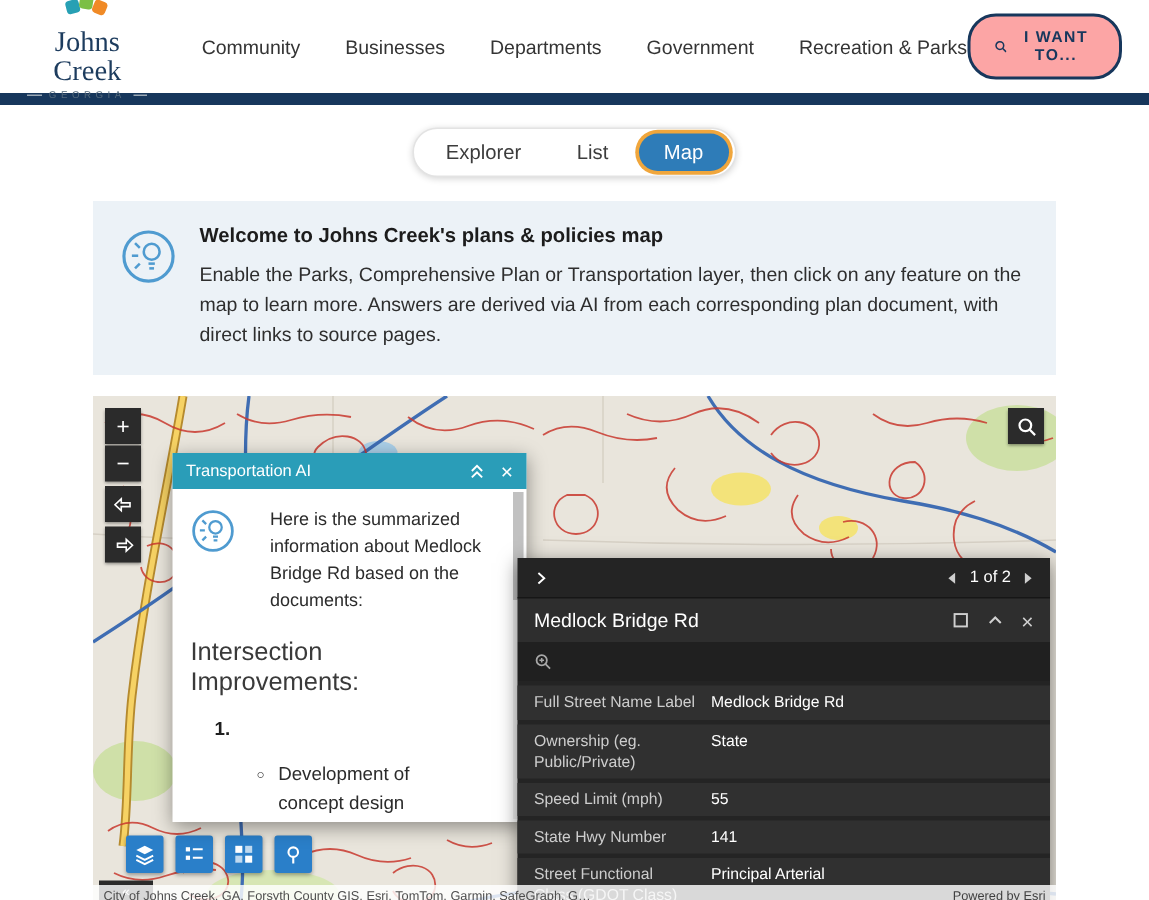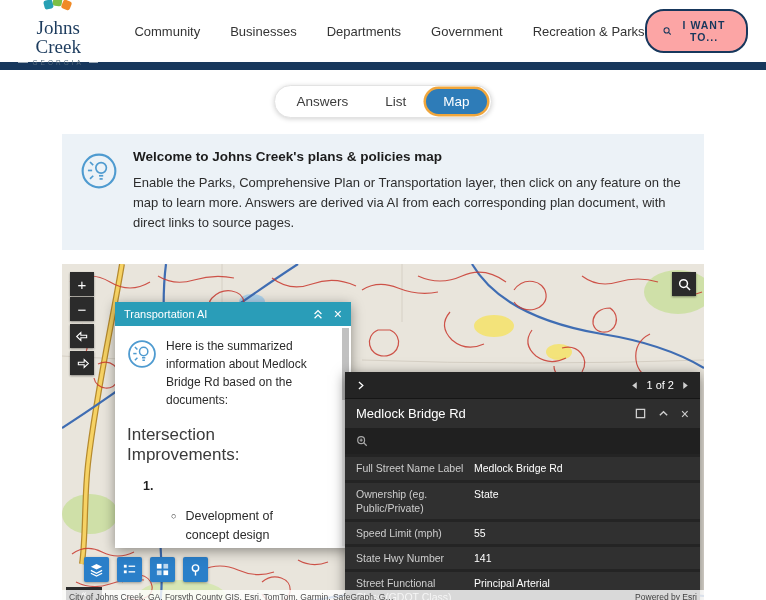--- a/index.html
+++ b/index.html
@@ -125,7 +125,7 @@
 
 <div class="tab-row">
   <div class="tab-pill">
-    <span class="tab">Answers</span>
+    <span class="tab">Explorer</span>
     <span class="tab">List</span>
     <span class="tab active">Map</span>
   </div>

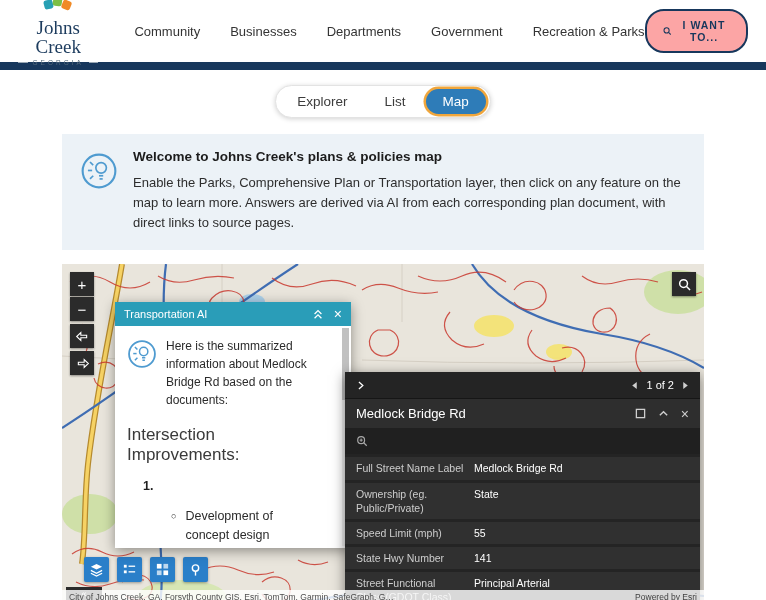--- a/index.html
+++ b/index.html
@@ -64,7 +64,7 @@
   .ai-body{position:relative; flex:1; overflow:hidden; padding:11px 22px 0 12px;}
   .ai-scrolltrack{position:absolute; right:2px; top:2px; bottom:2px; width:7px; background:#f1f1f1;}
   .ai-scrollthumb{position:absolute; top:0; left:0; width:7px; height:72px; background:#c1c1c1; cursor:grab;}
-  .ai-intro{display:flex; gap:9px;}
+  .ai-intro{display:flex; gap:23px;}
   .ai-intro-icon{flex:0 0 30px; padding-top:2px;}
   .ai-intro-text{font-size:12px; line-height:1.5; color:#2b2b2b;}
   .ai-heading{font-size:17px; font-weight:400; color:#3a3a3a; margin:16px 0 12px;}

